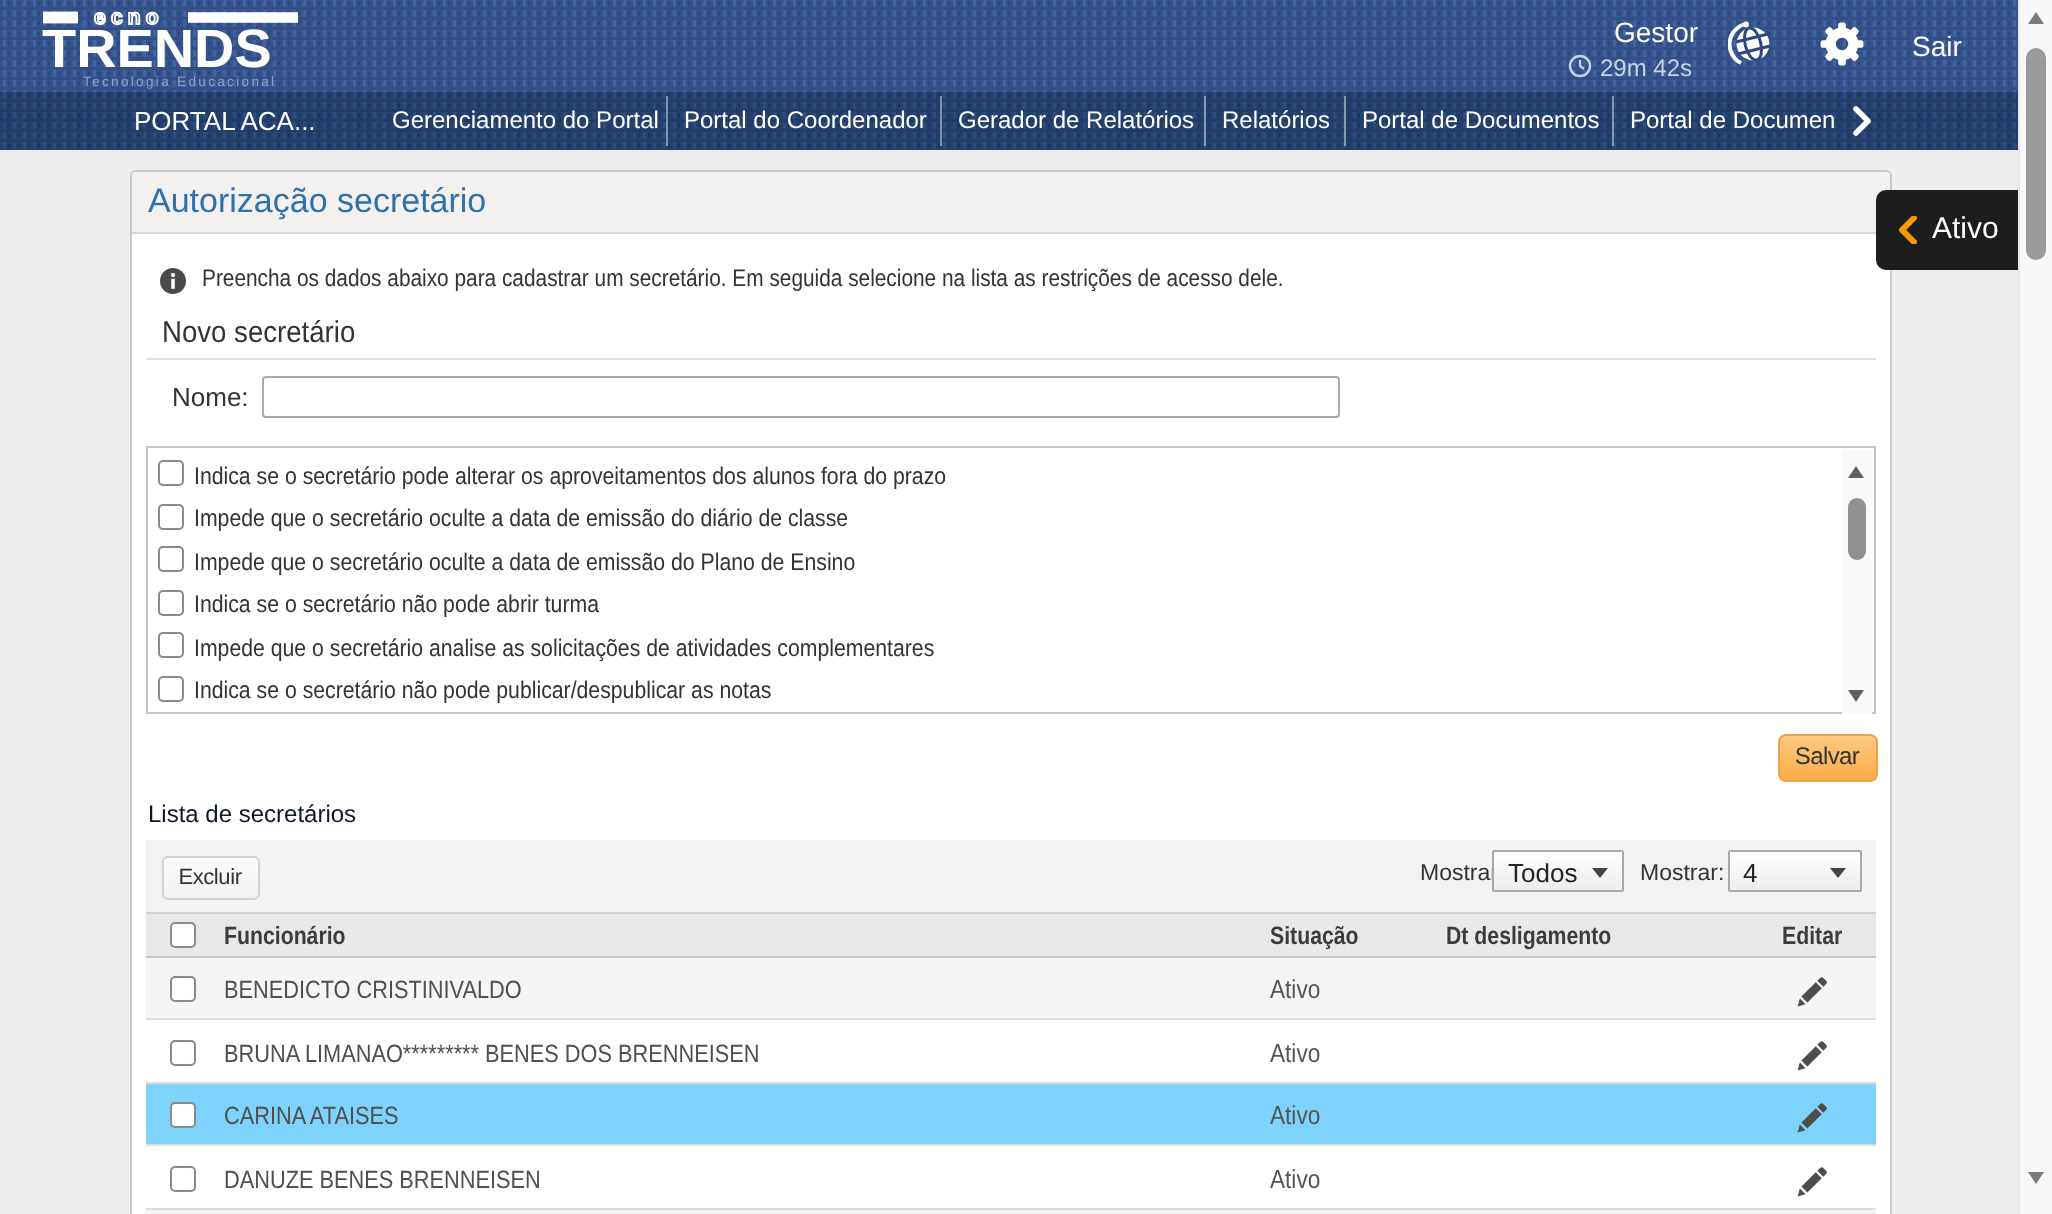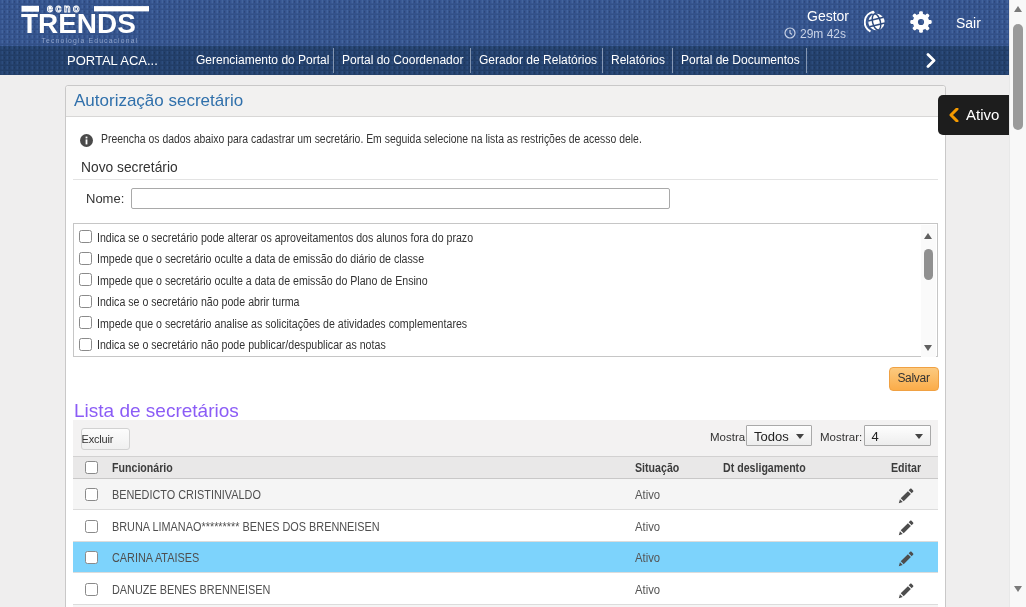--- a/index.html
+++ b/index.html
@@ -175,6 +175,7 @@
   <div class="navsep" style="left:672px;"></div>
   <div class="navitem" style="left:681px;">Portal de Documentos</div>
   <div class="navsep" style="left:806px;"></div>
+  <div class="navitem" style="left:815px;">Portal de Documen</div>
   <svg class="abs" style="left:924px; top:7px;" width="14" height="15" viewBox="0 0 14 15">
     <path d="M4 1.5l6 6-6 6" fill="none" stroke="#fff" stroke-width="2.8" stroke-linecap="round" stroke-linejoin="round"></path>
   </svg>

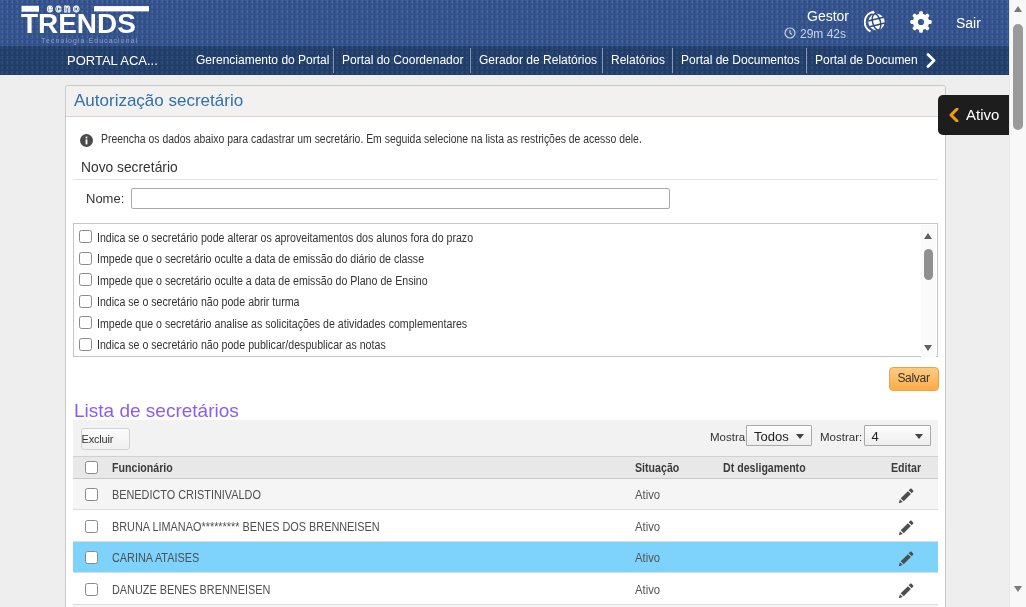--- a/index.html
+++ b/index.html
@@ -69,7 +69,7 @@
   }
 
   
-  #listatitle { left:74px; top:400px; font-size:19px; color:#8b5cf6; }
+  #listatitle { left:74px; top:400px; font-size:12px; color:#0f172a; }
 
   #toolbar { left:73px; top:420px; width:865px; height:36px; background:#f3f2f2; }
   #excluir {

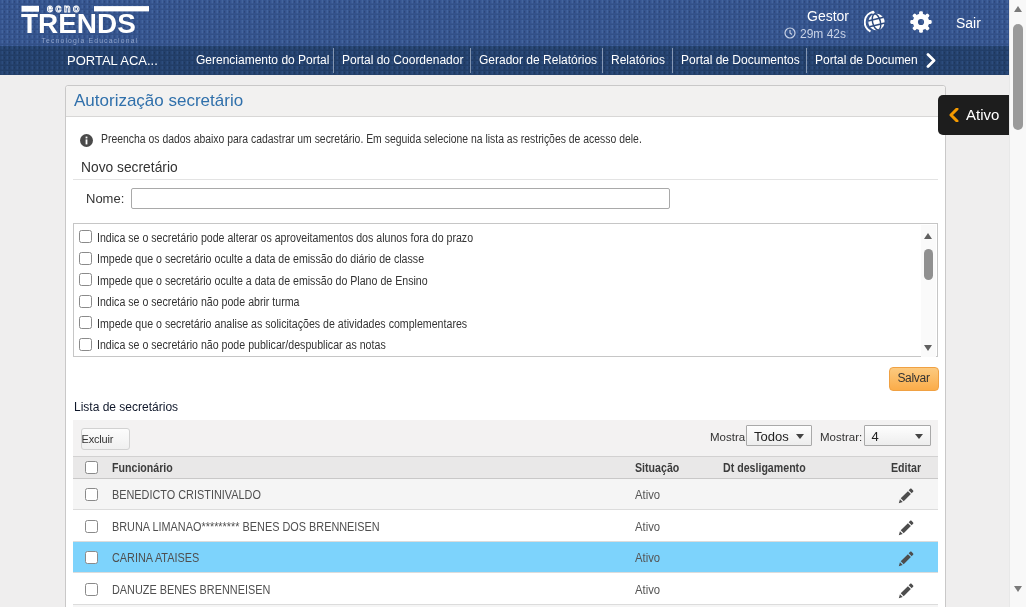--- a/index.html
+++ b/index.html
@@ -75,7 +75,7 @@
   #excluir {
     position:absolute; left:7.5px; top:7.5px; width:49px; height:22px;
     background:linear-gradient(#fcfcfc,#f0f0f0); border:1px solid #d2d2d2; border-radius:3px;
-    font-size:11px; color:#333; text-align:left; line-height:20px; letter-spacing:-0.2px;
+    font-size:11px; color:#333; text-align:center; line-height:20px; letter-spacing:-0.2px;
   }
   .sellbl { position:absolute; top:11px; font-size:11.5px; color:#333; }
   .sel { position:absolute; top:5px; height:21px; background:linear-gradient(#fefefe,#ededed); border:1px solid #a9a9a9; border-radius:1px; font-size:13px; color:#222; }

